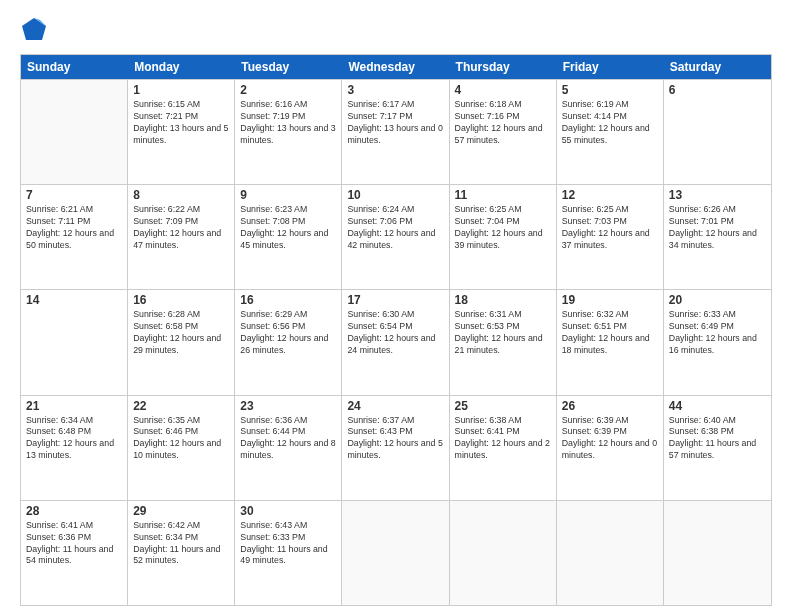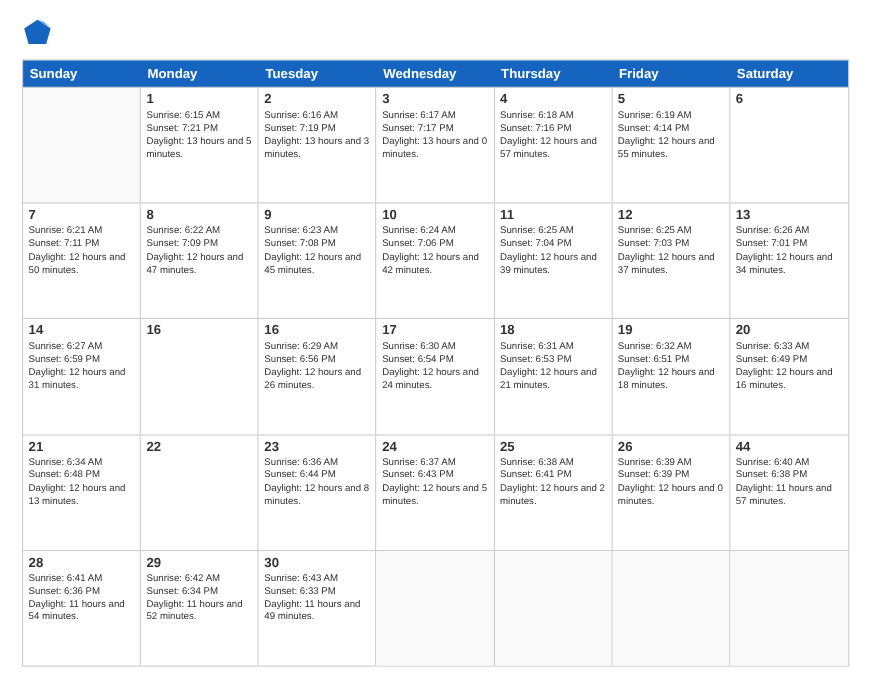--- a/index.html
+++ b/index.html
@@ -236,10 +236,6 @@
         <div class="cal-row">
           <div class="cal-cell">
             <div class="day-num">14</div>
-            <div class="day-info">Sunrise: 6:27 AM
-Sunset: 6:59 PM
-Daylight: 12 hours
-and 31 minutes.</div>
           </div>
           <div class="cal-cell">
             <div class="day-num">16</div>

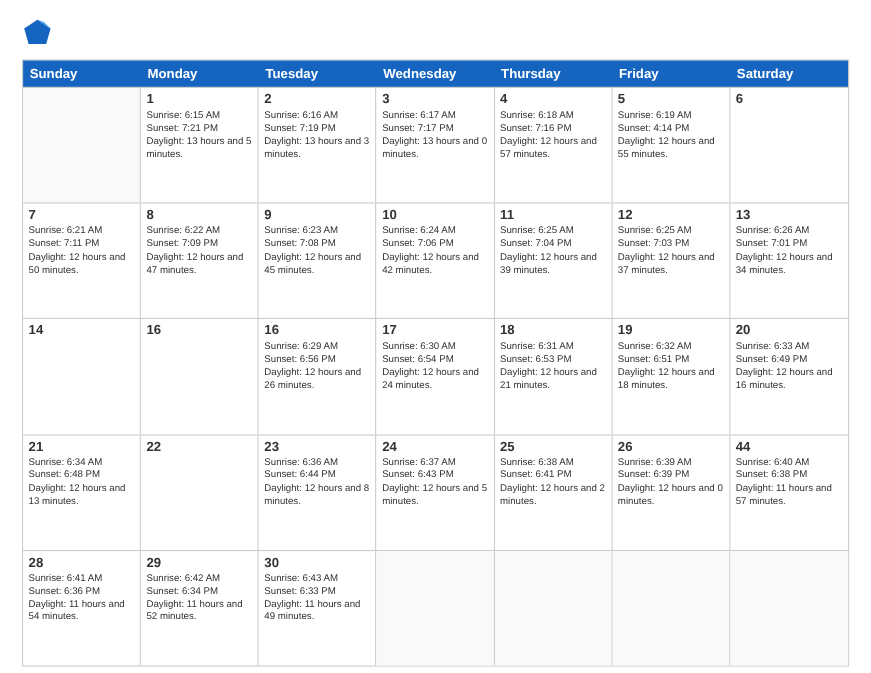--- a/index.html
+++ b/index.html
@@ -239,6 +239,10 @@
           </div>
           <div class="cal-cell">
             <div class="day-num">16</div>
+            <div class="day-info">Sunrise: 6:28 AM
+Sunset: 6:58 PM
+Daylight: 12 hours
+and 29 minutes.</div>
           </div>
           <div class="cal-cell">
             <div class="day-num">16</div>

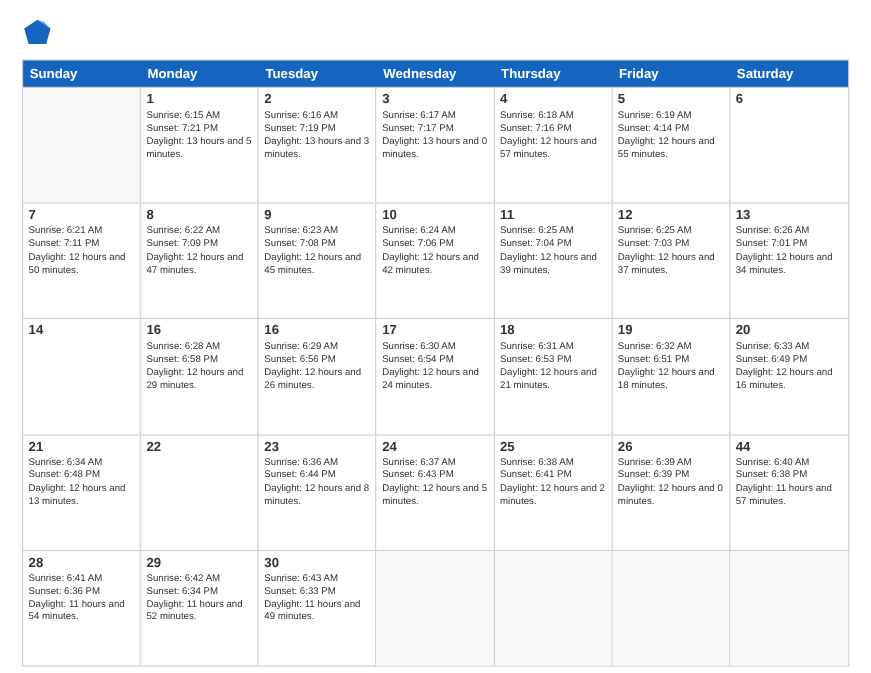--- a/index.html
+++ b/index.html
@@ -290,6 +290,10 @@
           </div>
           <div class="cal-cell">
             <div class="day-num">22</div>
+            <div class="day-info">Sunrise: 6:35 AM
+Sunset: 6:46 PM
+Daylight: 12 hours
+and 10 minutes.</div>
           </div>
           <div class="cal-cell">
             <div class="day-num">23</div>

